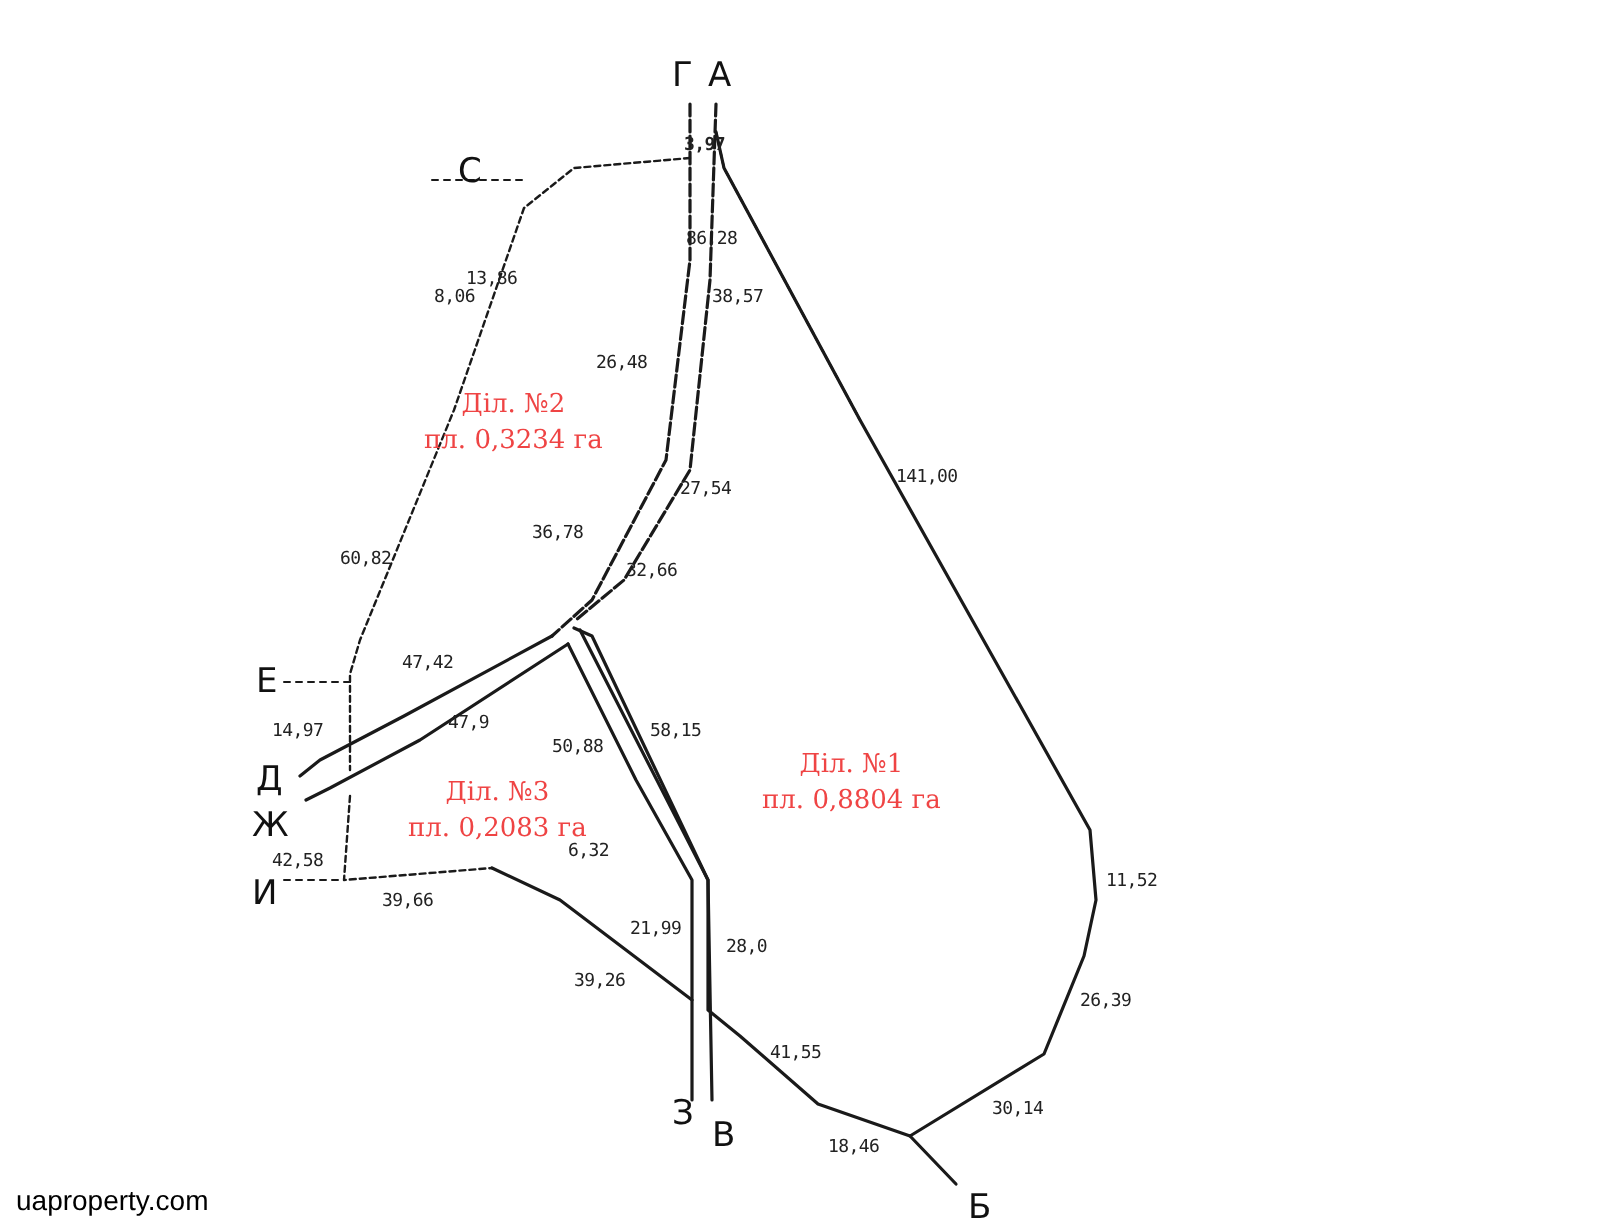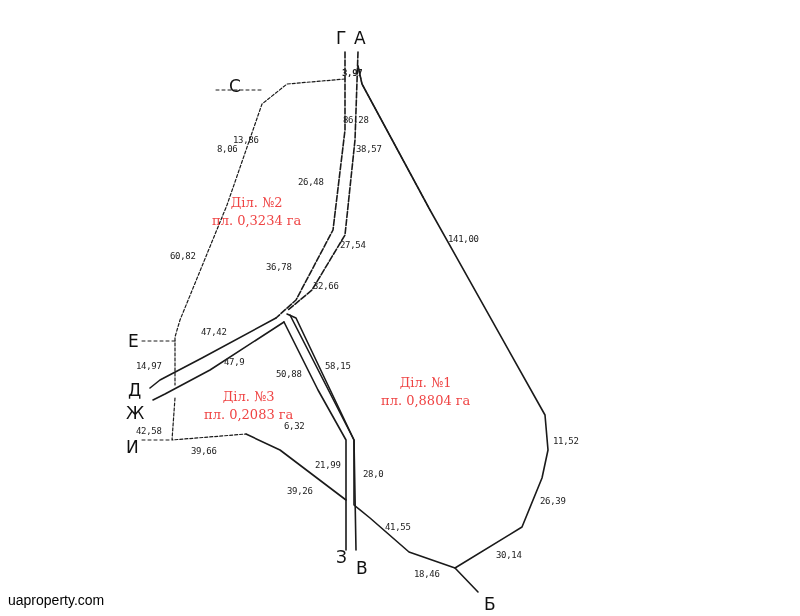--- a/index.html
+++ b/index.html
@@ -61,7 +61,7 @@
 <div class="lbl dim" style="left:298px;top:178px;">26,48</div>
 <div class="lbl dim" style="left:340px;top:201px;margin-top:40px;">27,54</div>
 <div class="lbl dim" style="left:448px;top:235px;">141,00</div>
-<div class="lbl dim" style="left:170px;top:252px;text-align:center;">60,82</div>
+<div class="lbl dim" style="left:170px;top:276px;text-align:center;">60,82</div>
 <div class="lbl dim" style="left:266px;top:263px;">36,78</div>
 <div class="lbl dim" style="left:313px;top:282px;">32,66</div>
 <div class="lbl dim" style="left:201px;top:328px;">47,42</div>

